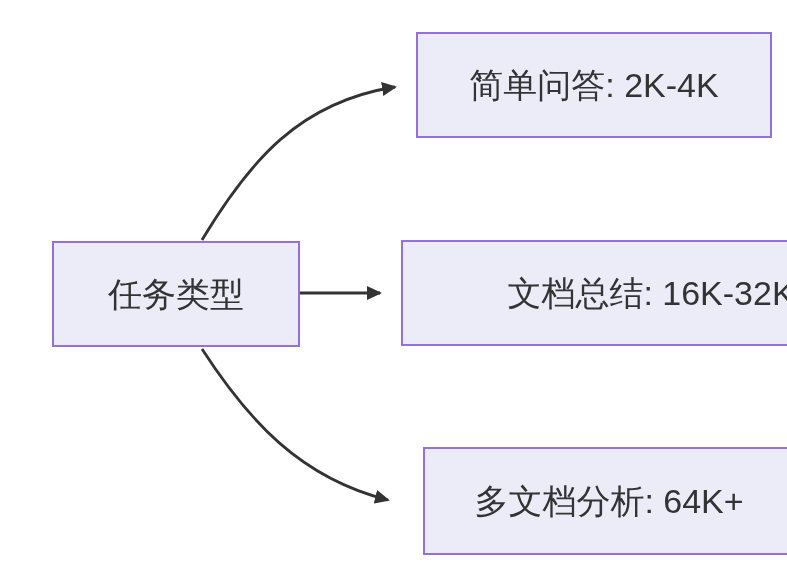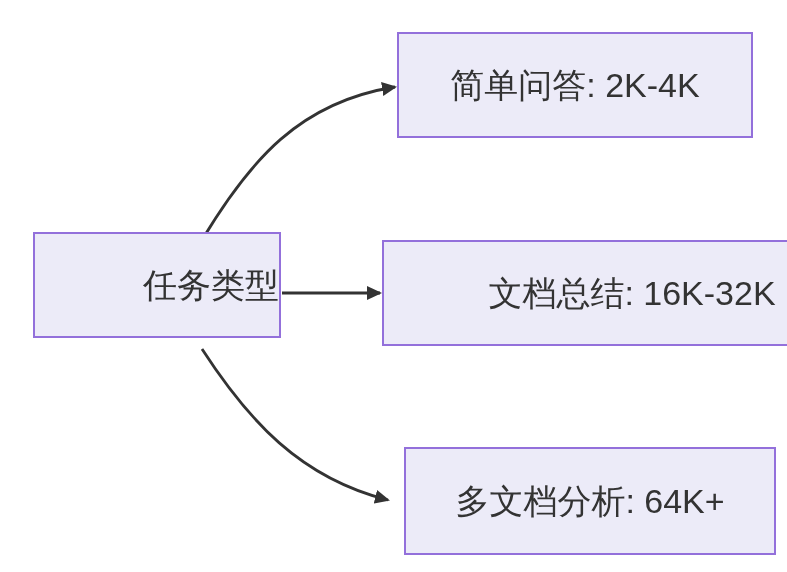--- a/index.html
+++ b/index.html
@@ -40,6 +40,7 @@
     line-height: 1.2;
     white-space: nowrap;
     text-align: center;
+    margin-left: 19px;
   }
   .node-root   { left: 33px;  top: 232px; width: 248px; height: 106px; justify-content: flex-end; }
   .node-top    { left: 397px; top: 32px;  width: 356px; height: 106px; }

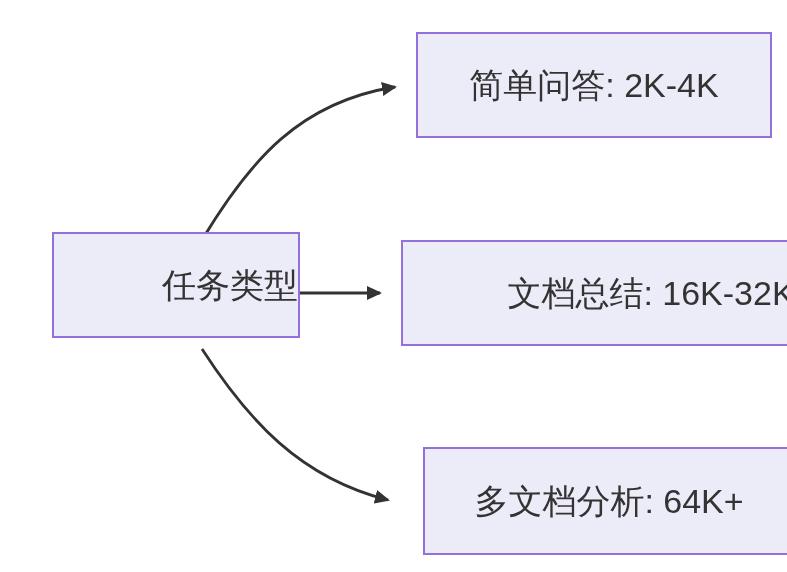--- a/index.html
+++ b/index.html
@@ -42,7 +42,7 @@
     text-align: center;
     margin-left: 19px;
   }
-  .node-root   { left: 33px;  top: 232px; width: 248px; height: 106px; justify-content: flex-end; }
+  .node-root   { left: 33px;  top: 241px; width: 248px; height: 106px; }
   .node-top    { left: 397px; top: 32px;  width: 356px; height: 106px; }
   .node-middle { left: 382px; top: 240px; width: 456px; height: 106px; padding-left: 44px; }
   .node-bottom { left: 404px; top: 447px; width: 372px; height: 108px; }

